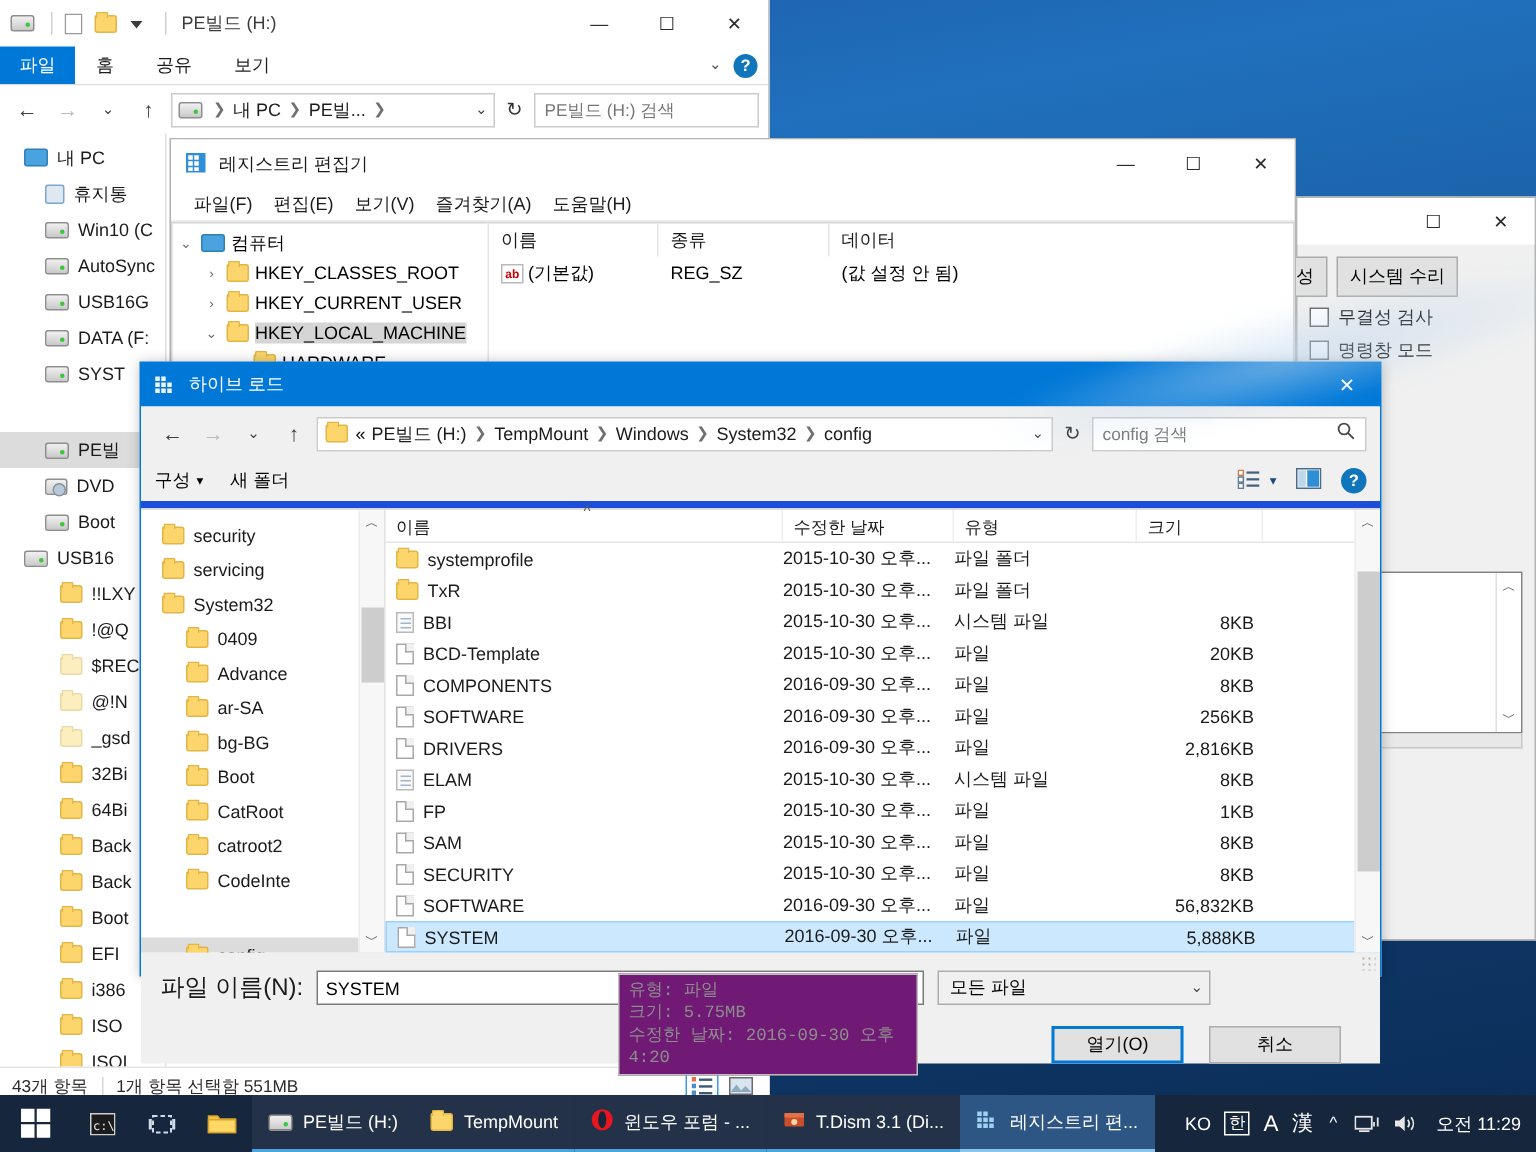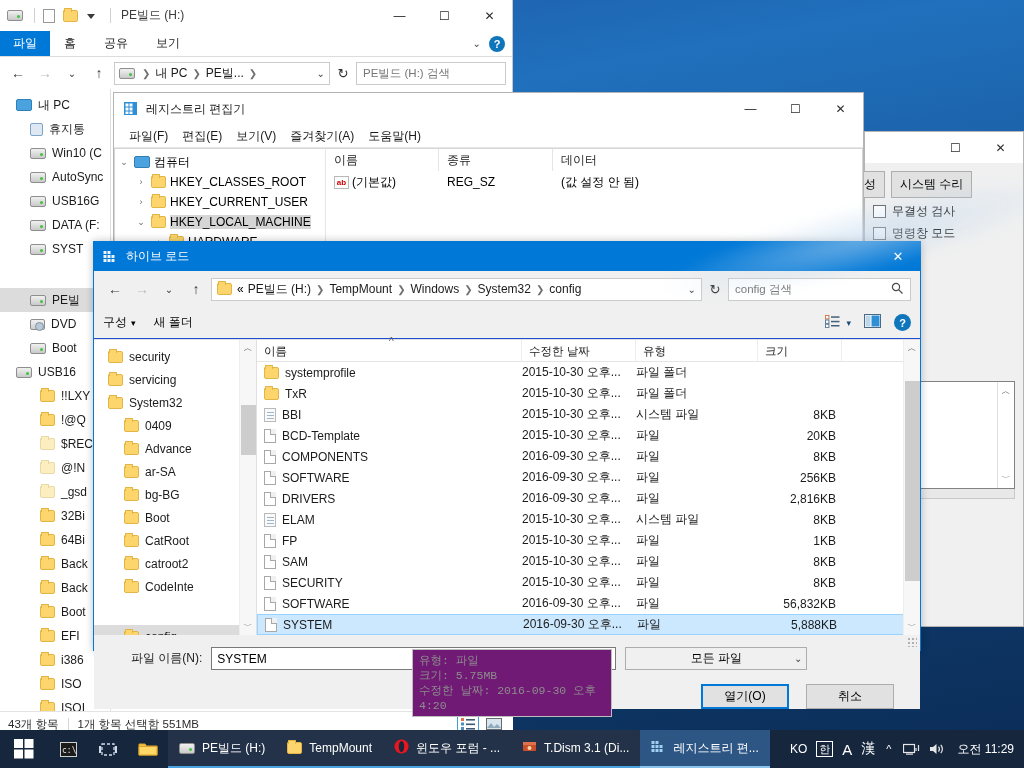--- a/index.html
+++ b/index.html
@@ -119,7 +119,7 @@
   .hv-addr { height:36px; display:flex; align-items:center; padding:0 9px; gap:3px; background:#f0f0f0;}
   .hv-addrbox { flex:1; height:23px; background:#fff; border:1px solid #cbcbcb; display:flex; align-items:center; padding:0 5px; font-size:12px;}
   .hv-search { width:183px; height:23px; background:#fff; border:1px solid #cbcbcb; display:flex; align-items:center; padding:0 6px; font-size:11.5px; color:#767676;}
-  .hv-tool { height:32px; display:flex; align-items:center; padding:0 9px; font-size:12px; border-bottom:1px solid #1d4ed8;}
+  .hv-tool { height:32px; display:flex; align-items:center; padding:0 9px; font-size:12px; border-bottom:5px solid #1d4ed8;}
   .hv-tool .org { display:flex;align-items:center;gap:4px;padding-right:18px;}
   .hv-tool .newf { padding-right:18px;}
   .hv-tool-right { margin-left:auto; display:flex; align-items:center; gap:13px;}

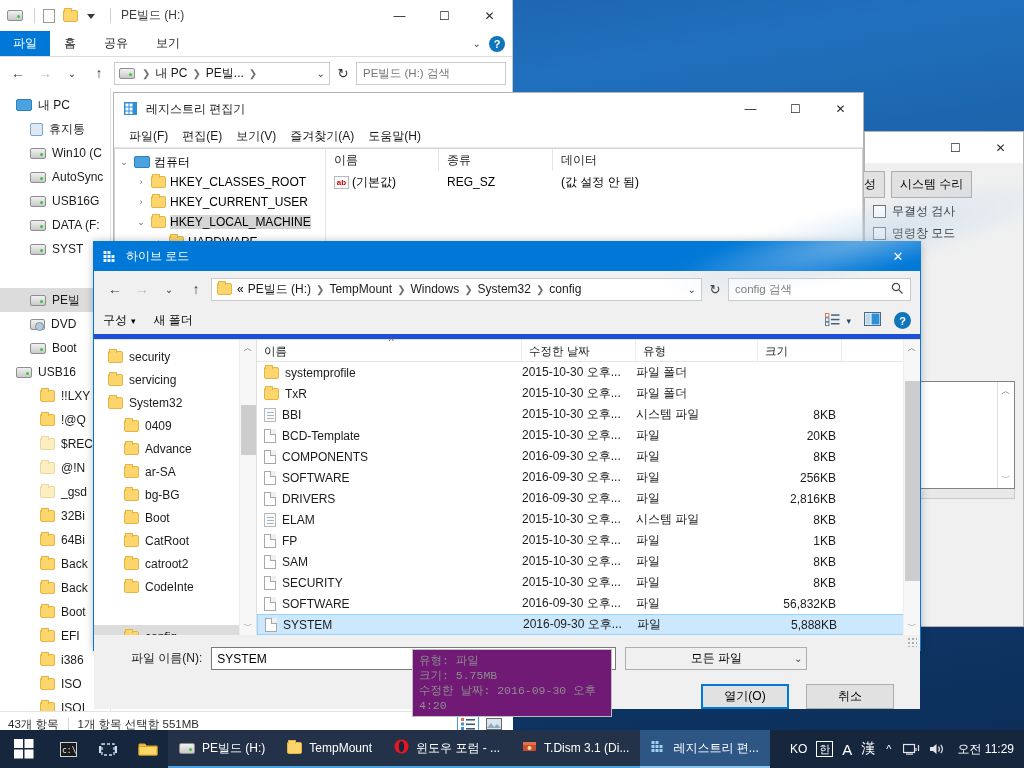--- a/index.html
+++ b/index.html
@@ -145,7 +145,7 @@
   .fsb .thumb { width:15px; background:#cdcdcd;}
   .hv-bottom { height:auto; background:#f0f0f0; padding:12px 13px 0 13px;}
   .fn-row { display:flex; align-items:center; gap:9px; position:relative;}
-  .fn-label { font-size:12px; color:#1b1b1b;margin-left:24px;}
+  .fn-label { font-size:16px; color:#1b1b1b;}
   .fn-combo { flex:0 0 405px; height:23px; background:#fff; border:1px solid #7a7a7a; display:flex; align-items:center; padding:0 5px; font-size:12px; position:relative;}
   .fn-arrow { position:absolute; right:4px; color:#444; font-size:10px;}
   .filter-combo { flex:0 0 182px; height:23px; background:#f0f0f0; border:1px solid #adadad; display:flex; align-items:center; padding:0 7px; font-size:12px; position:relative;justify-content:center;}

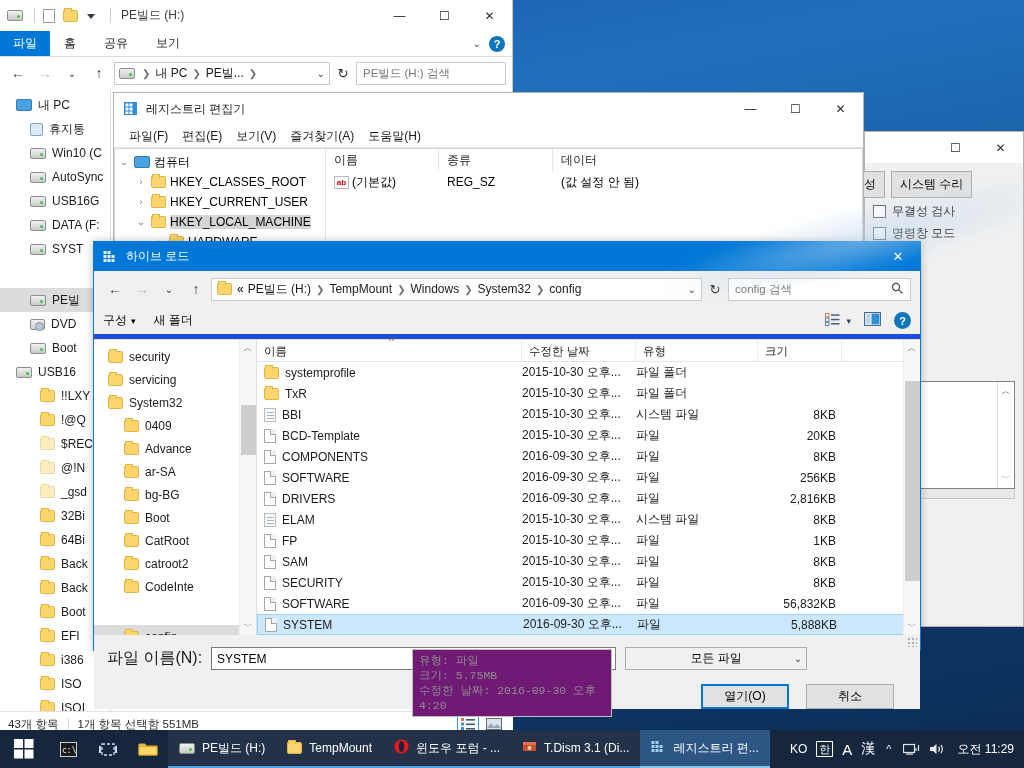--- a/index.html
+++ b/index.html
@@ -148,7 +148,7 @@
   .fn-label { font-size:16px; color:#1b1b1b;}
   .fn-combo { flex:0 0 405px; height:23px; background:#fff; border:1px solid #7a7a7a; display:flex; align-items:center; padding:0 5px; font-size:12px; position:relative;}
   .fn-arrow { position:absolute; right:4px; color:#444; font-size:10px;}
-  .filter-combo { flex:0 0 182px; height:23px; background:#f0f0f0; border:1px solid #adadad; display:flex; align-items:center; padding:0 7px; font-size:12px; position:relative;justify-content:center;}
+  .filter-combo { flex:0 0 182px; height:23px; background:#f0f0f0; border:1px solid #adadad; display:flex; align-items:center; padding:0 7px; font-size:12px; position:relative;}
   .btn-row { display:flex; gap:17px; justify-content:flex-end; padding:14px 13px 0 0; }
   .bigbtn { width:88px; height:25px; border:1px solid #adadad; background:#e1e1e1; font-size:12px; display:flex; align-items:center; justify-content:center;}
   .bigbtn.primary { border:2px solid #0078d7; background:#e1e1e1;}

